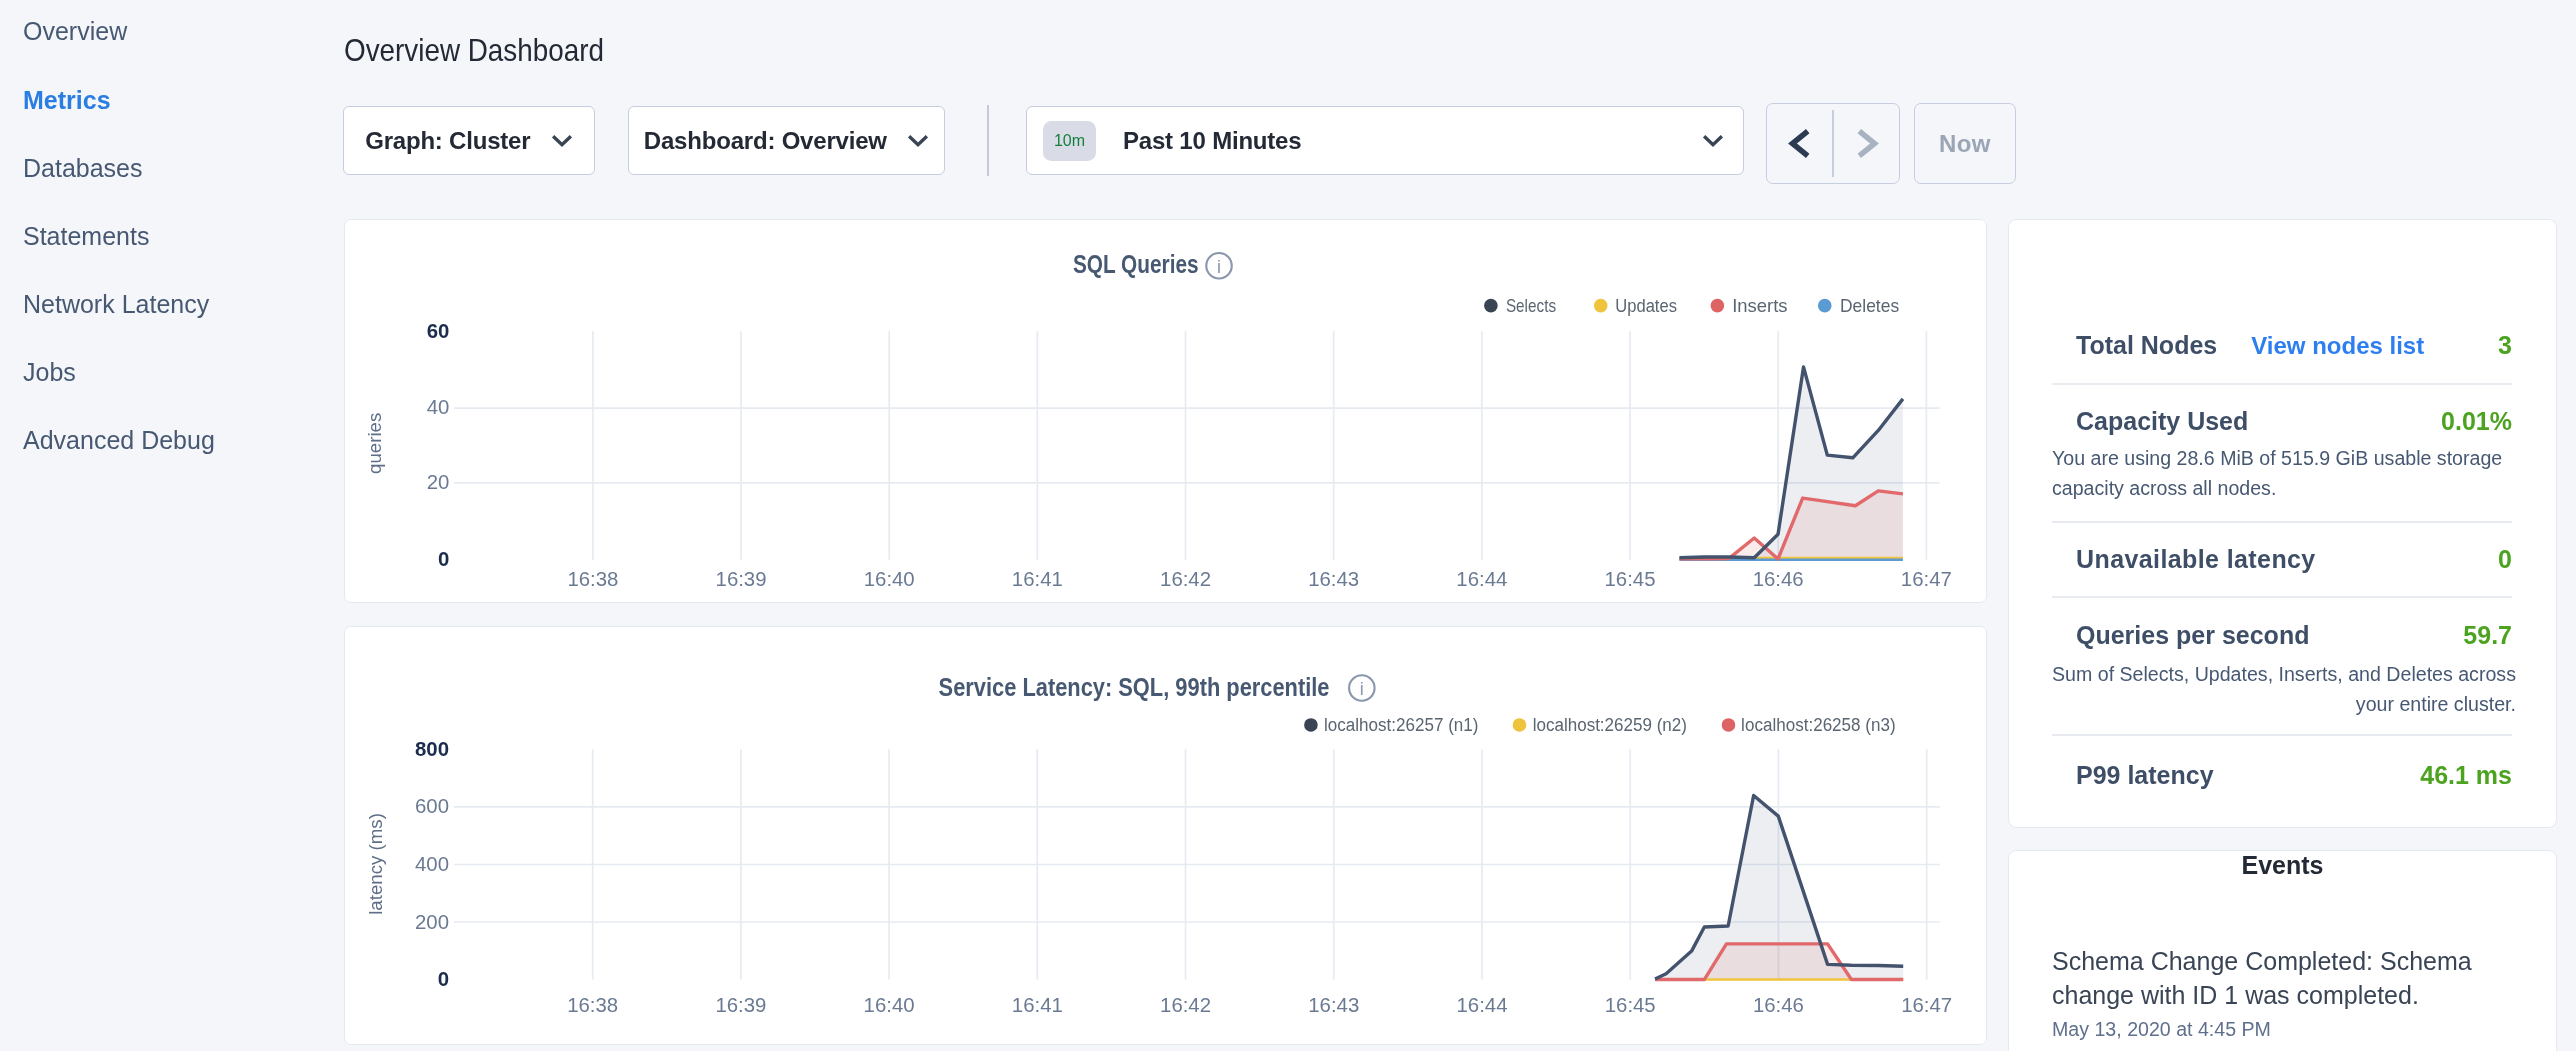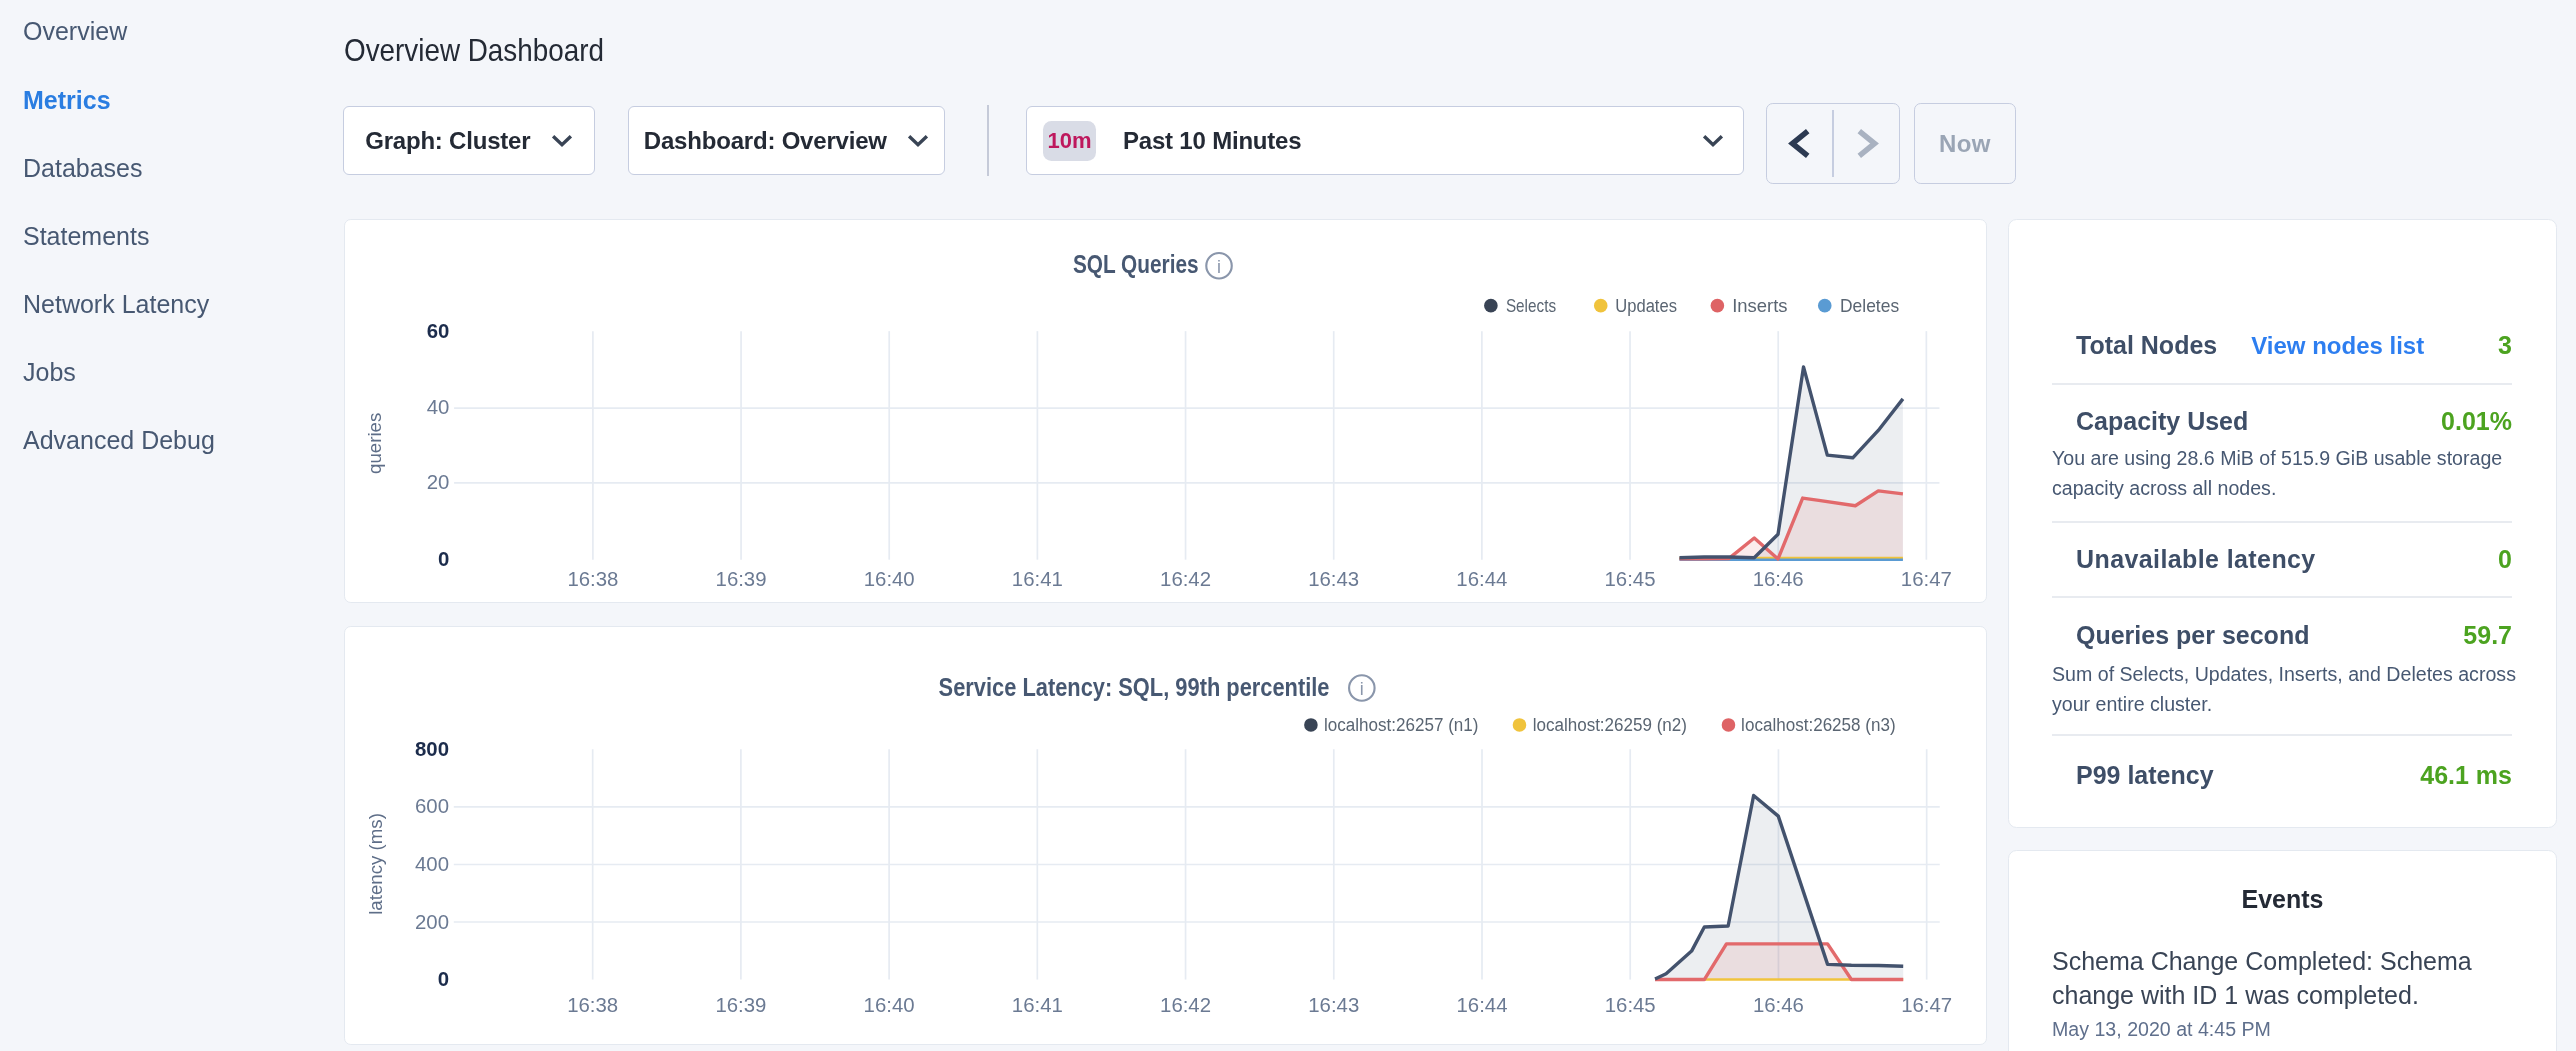--- a/index.html
+++ b/index.html
@@ -24,7 +24,7 @@
   .ctl .lbl { font-weight:bold; font-size:24px; color:#242a35; letter-spacing:-0.2px; }
   .dd { justify-content:center; gap:20.4px; }
   .divider { position:absolute; left:987px; top:105px; width:1.7px; height:71px; background:#c5cad8; }
-  .badge10m { background:#d9dce6; color:#be185d; font-weight:bold; font-size:22px; border-radius:8.5px; width:53px; height:40px; display:flex; align-items:center; justify-content:center; }
+  .badge10m { background:#d9dce6; color:#15803d; font-weight:normal; font-size:16px; border-radius:8.5px; width:53px; height:40px; display:flex; align-items:center; justify-content:center; }
   .btn { position:absolute; top:103px; height:81px; border:1.7px solid #c6cde0; border-radius:6.8px; background:transparent; display:flex; align-items:center; justify-content:center; }
 
   

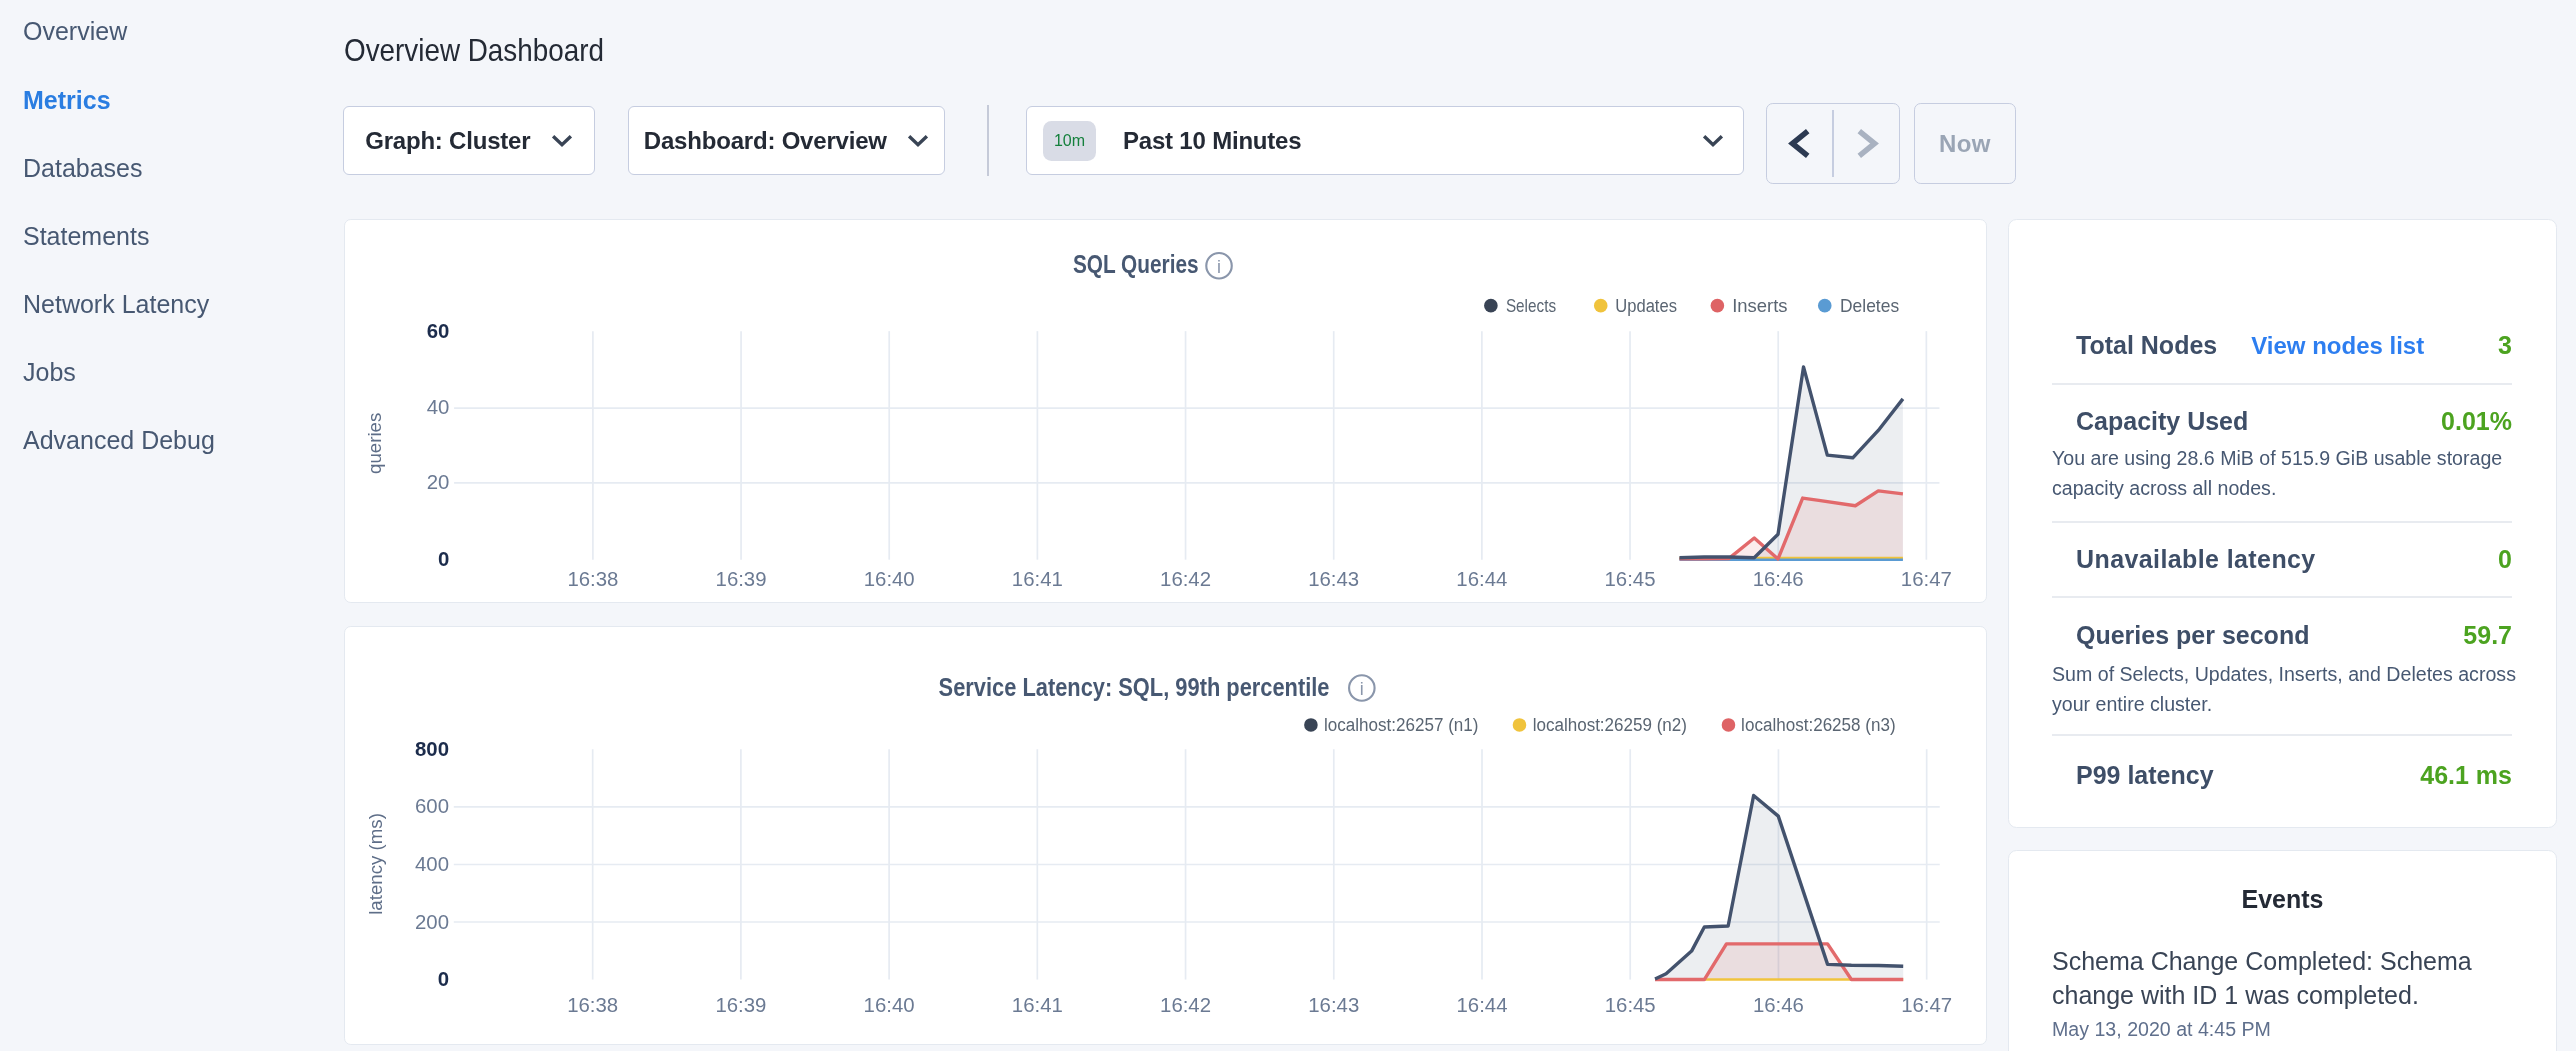--- a/index.html
+++ b/index.html
@@ -220,7 +220,7 @@
       <span class="stat-t">Queries per second</span>
       <span class="stat-v">59.7</span>
     </div>
-  <div class="stat-p" style="top:439px;">Sum of Selects, Updates, Inserts, and Deletes across<br>your entire cluster.</div>
+  <div class="stat-p" style="top:439px;text-align:right;">Sum of Selects, Updates, Inserts, and Deletes across<br>your entire cluster.</div>
   <div class="hr" style="top:514px;"></div>
   <div class="statrow" style="top:541px;">
       <span class="stat-t">P99 latency</span>

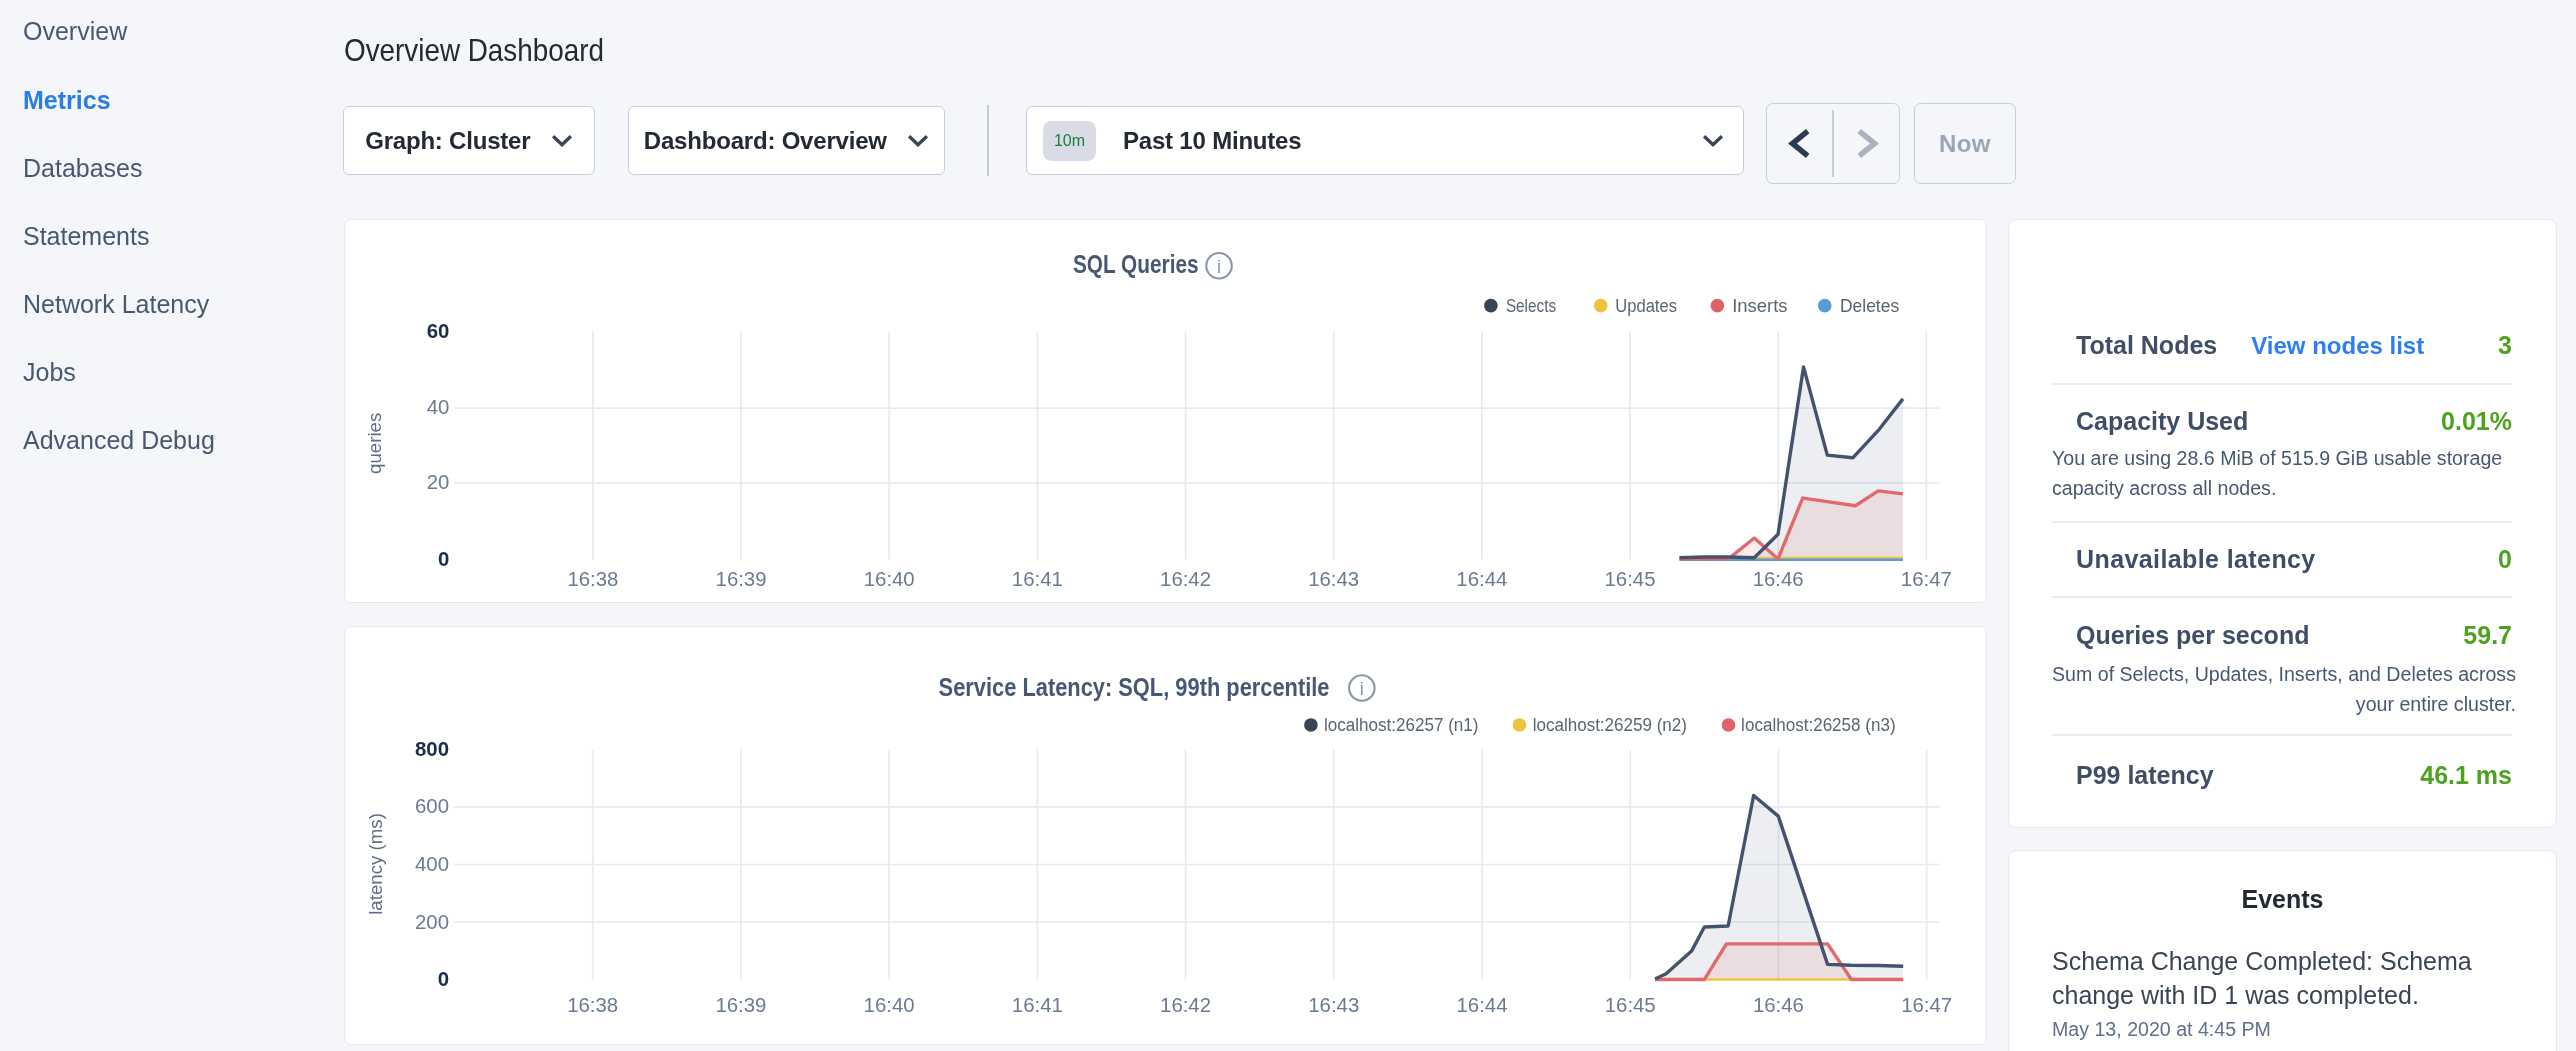--- a/index.html
+++ b/index.html
@@ -229,7 +229,7 @@
 </div>
 
 <div class="panel" style="left:2008px; top:850px; width:549px; height:340px; border-radius:8.5px;">
-  <div class="sum-title" style="margin-top:34px;text-align:center;">Events</div>
+  <div class="sum-title" style="text-align:center;">Events</div>
   <div style="position:absolute; left:43px; top:93px; font-size:25px; color:#394455; line-height:34px;">Schema Change Completed: Schema<br>change with ID 1 was completed.</div>
   <div style="position:absolute; left:43px; top:167px; font-size:19.6px; color:#5f6f8c;">May 13, 2020 at 4:45 PM</div>
 </div>

